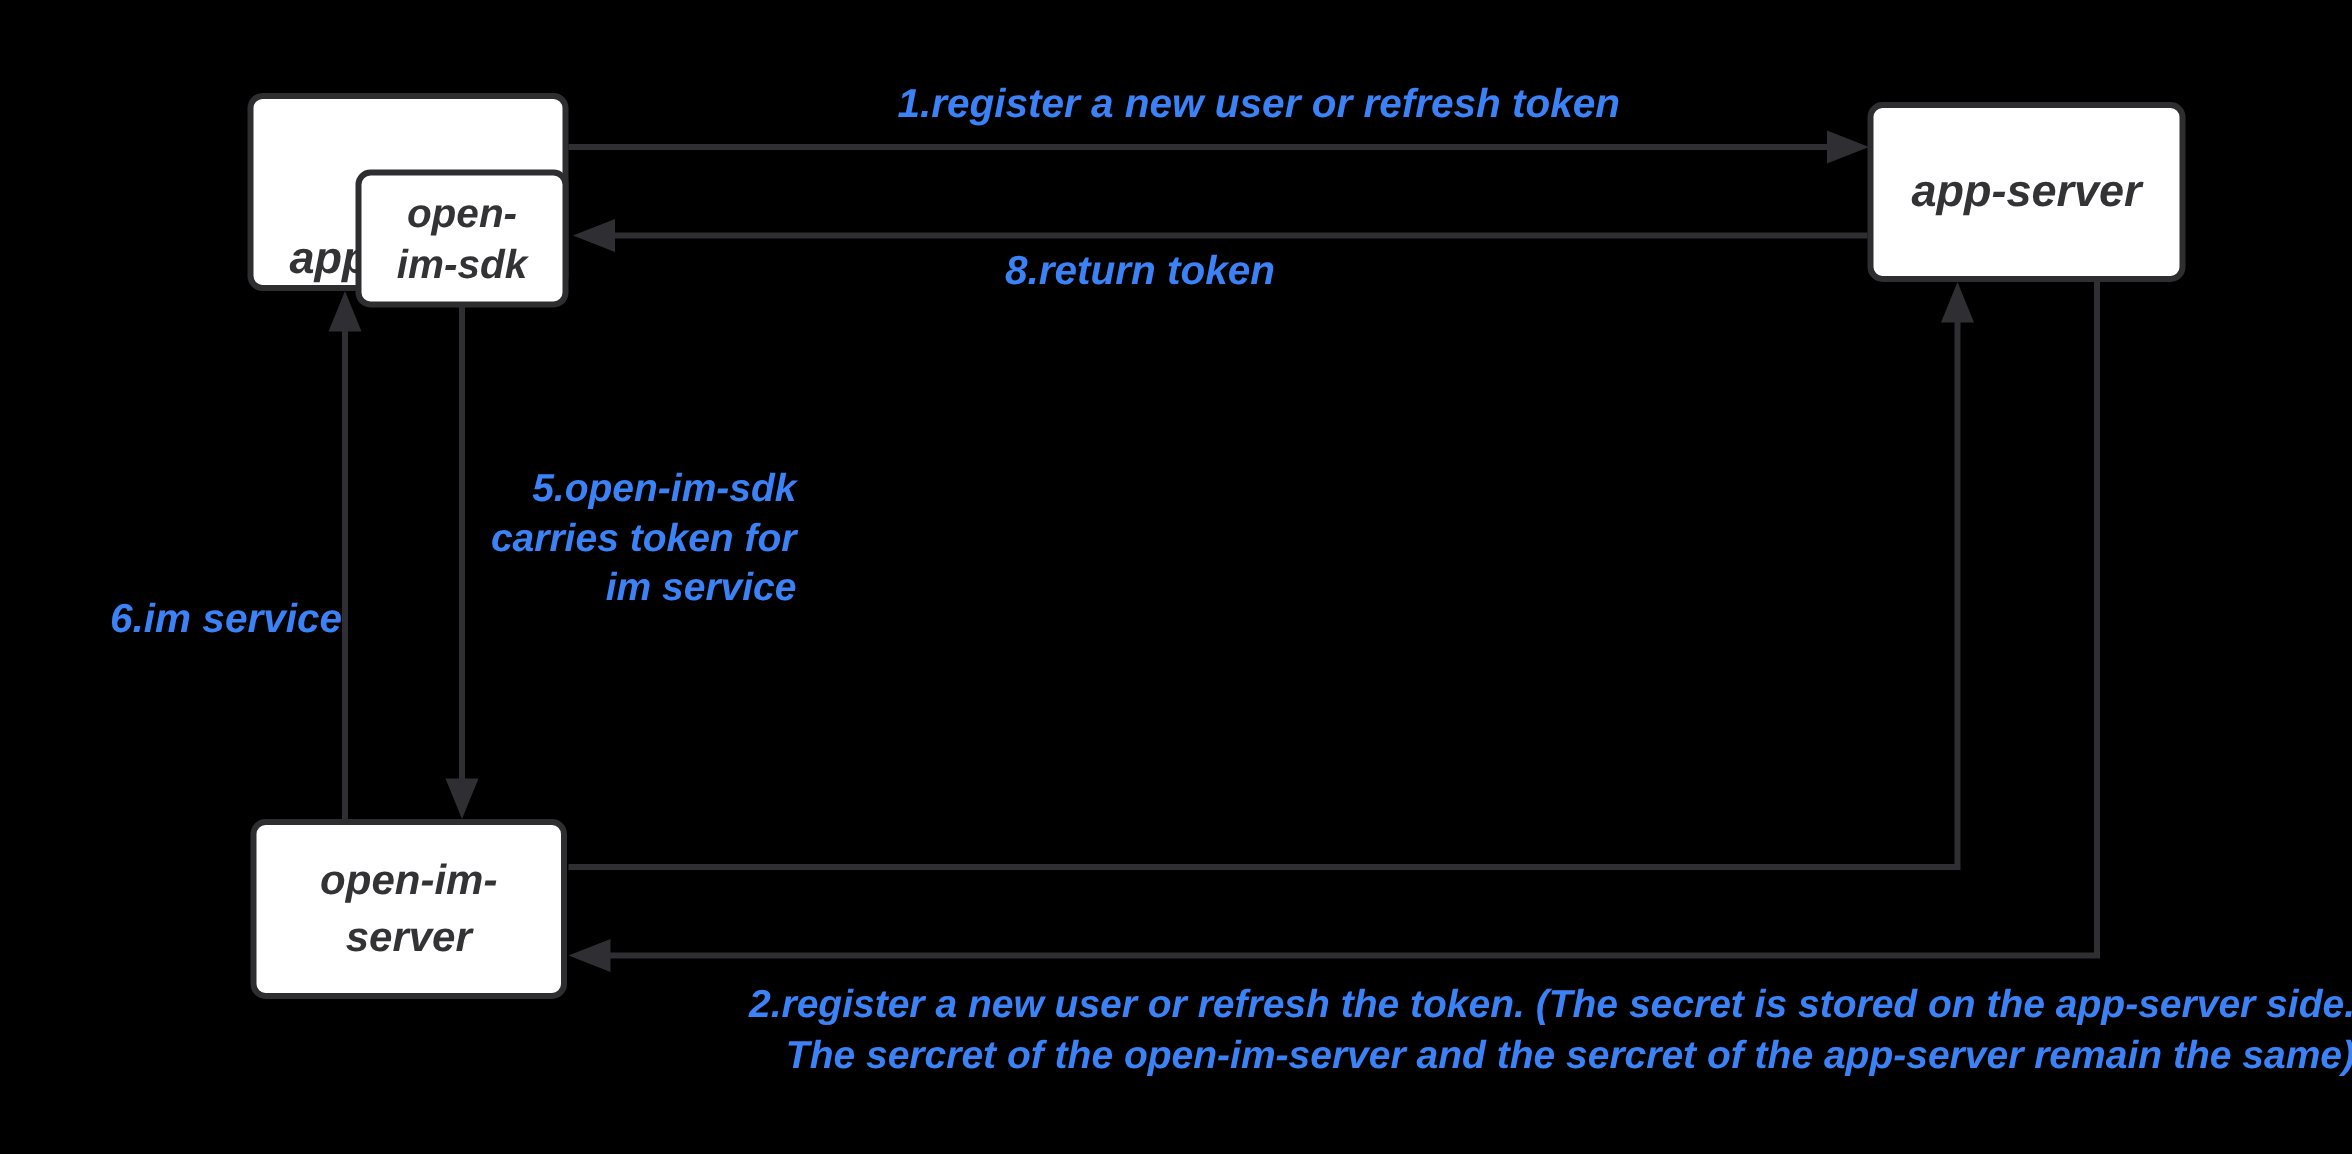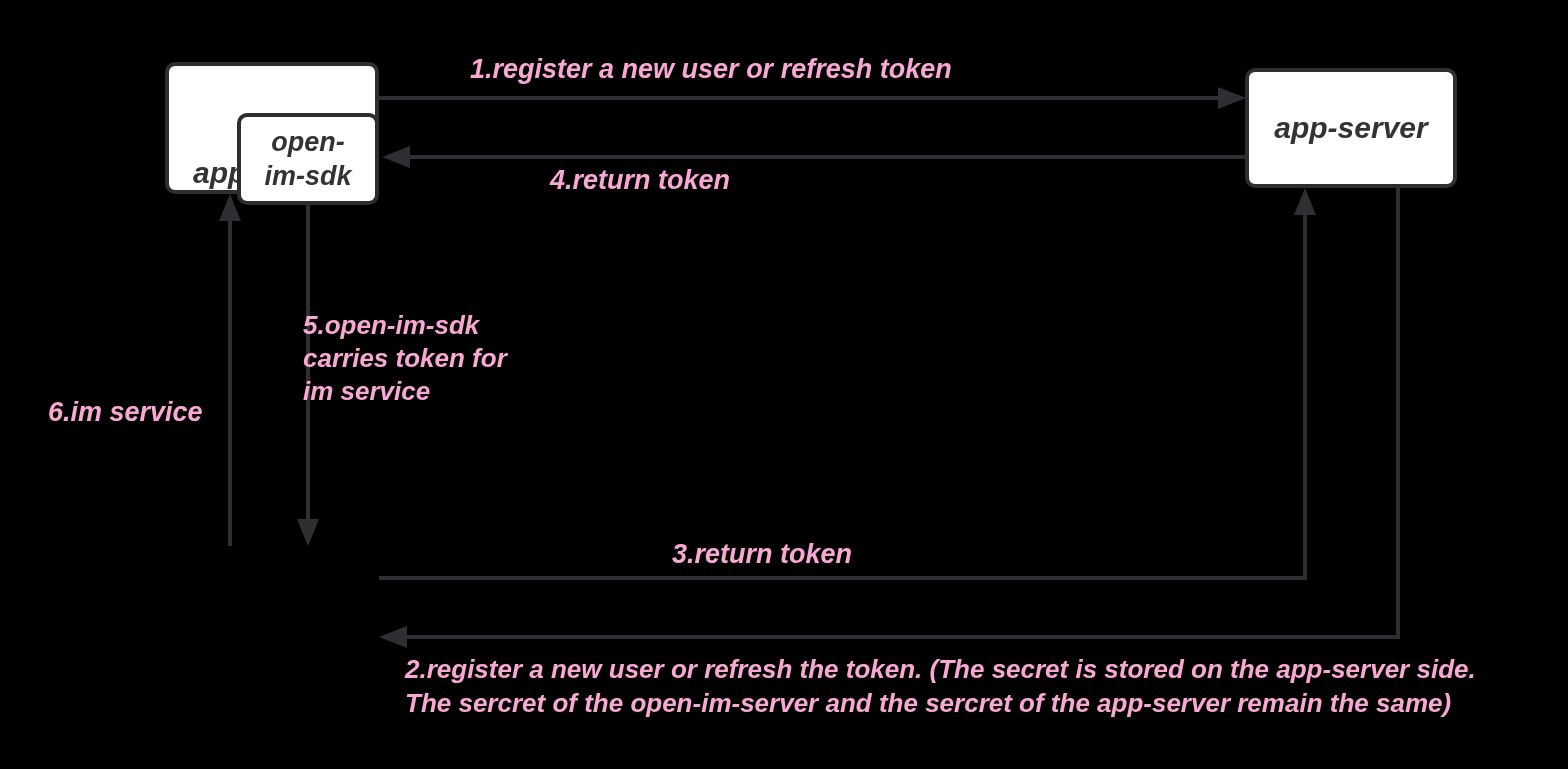--- a/index.html
+++ b/index.html
@@ -73,10 +73,10 @@
   }
   .edge-label {
     position: absolute;
-    color: #f9a8d4;
+    color: #3b82f6;
     font-weight: bold;
     font-style: italic;
-    text-align: left;
+    text-align: right;
     white-space: pre-line;
   }
   .label-e1 { left: 470px; top: 54px;  width: 610px;  font-size: 27px; }

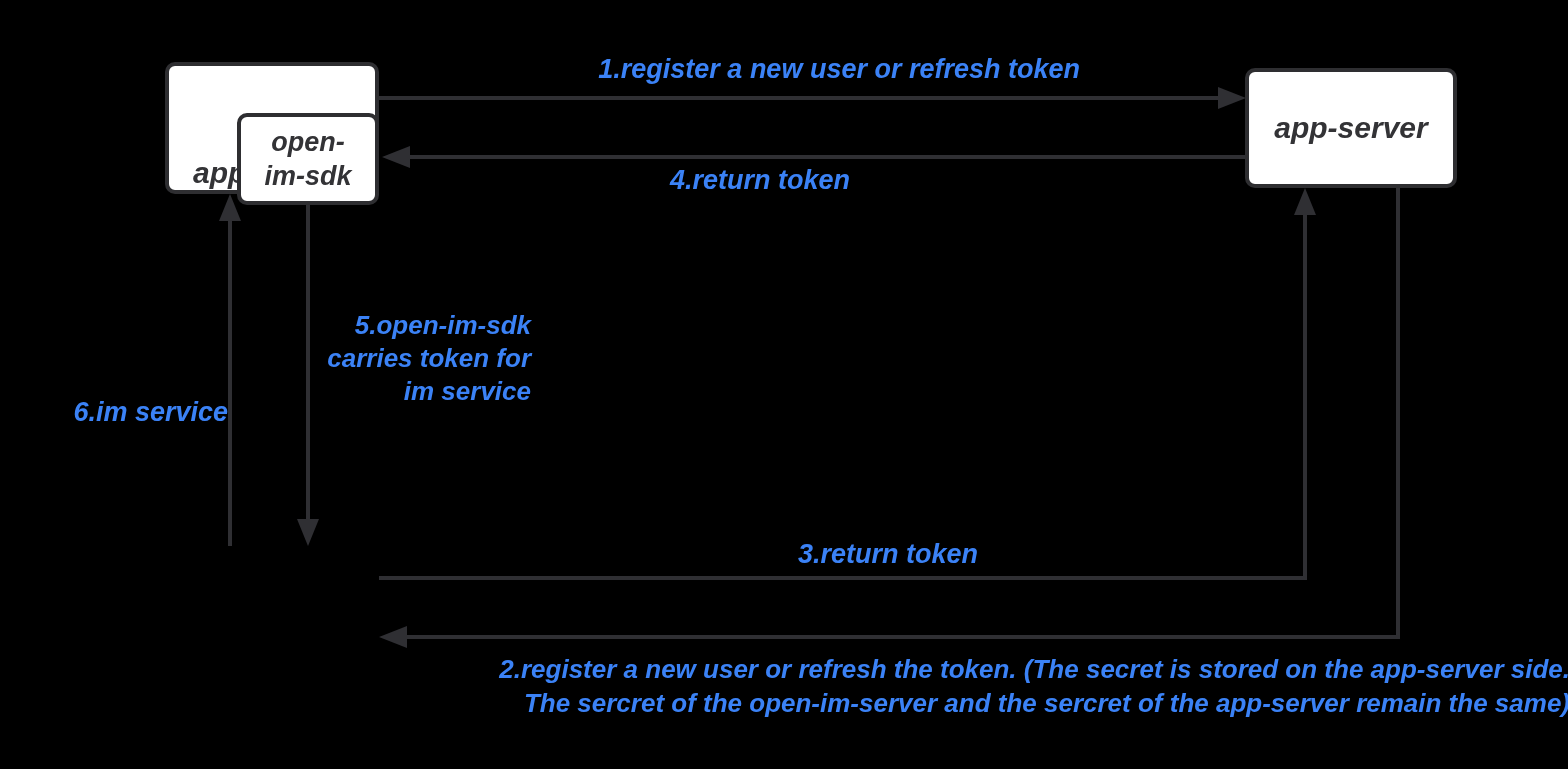--- a/index.html
+++ b/index.html
@@ -128,7 +128,7 @@
 
   <div class="edge-label label-e1">1.register a new user or refresh token</div>
 
-  <div class="edge-label label-e4">4.return token</div>
+  <div class="edge-label label-e4">8.return token</div>
 
   <div class="edge-label label-e5">5.open-im-sdk
 carries token for

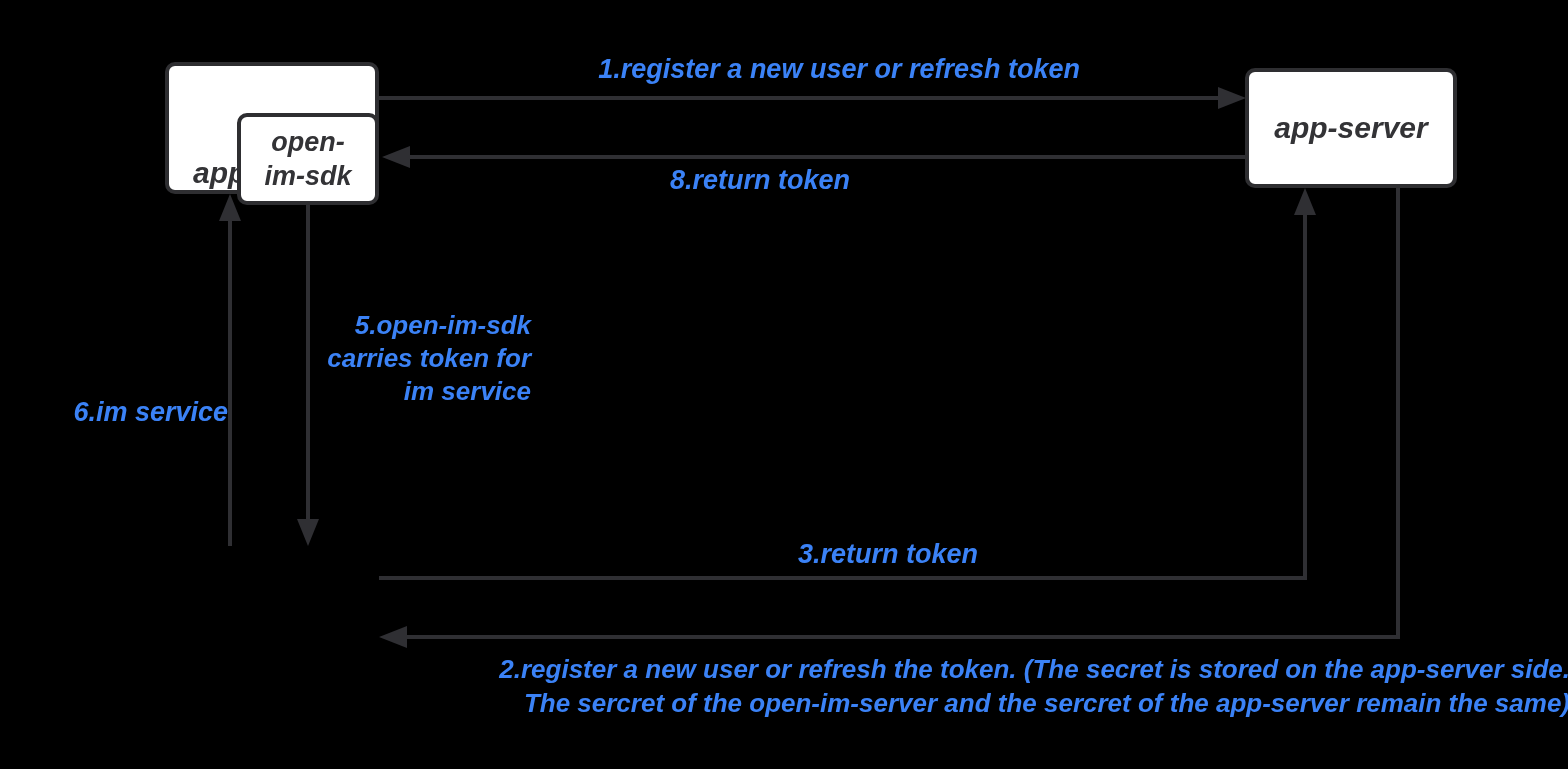--- a/index.html
+++ b/index.html
@@ -136,7 +136,6 @@
 
   <div class="edge-label label-e6">6.im service</div>
 
-  <div class="edge-label label-e3">3.return token</div>
 
   <div class="edge-label label-e2">2.register a new user or refresh the token. (The secret is stored on the app-server side.
 The sercret of the open-im-server and the sercret of the app-server remain the same)</div>

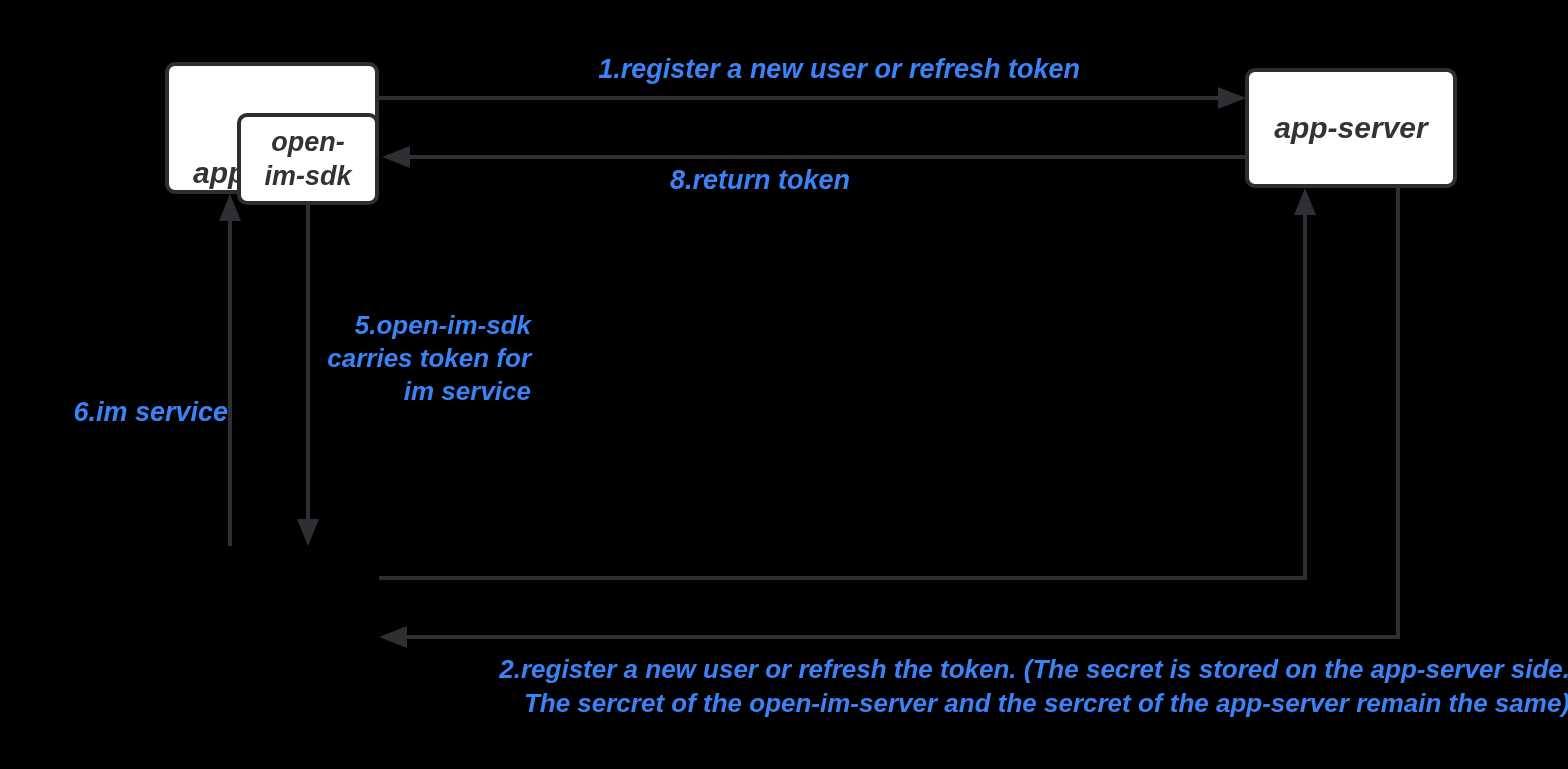--- a/index.html
+++ b/index.html
@@ -125,6 +125,10 @@
     <span class="node-label">app-server</span>
   </div>
 
+  <div class="node node-open-im-server">
+    <span class="node-label">open-im-
+server</span>
+  </div>
 
   <div class="edge-label label-e1">1.register a new user or refresh token</div>
 

